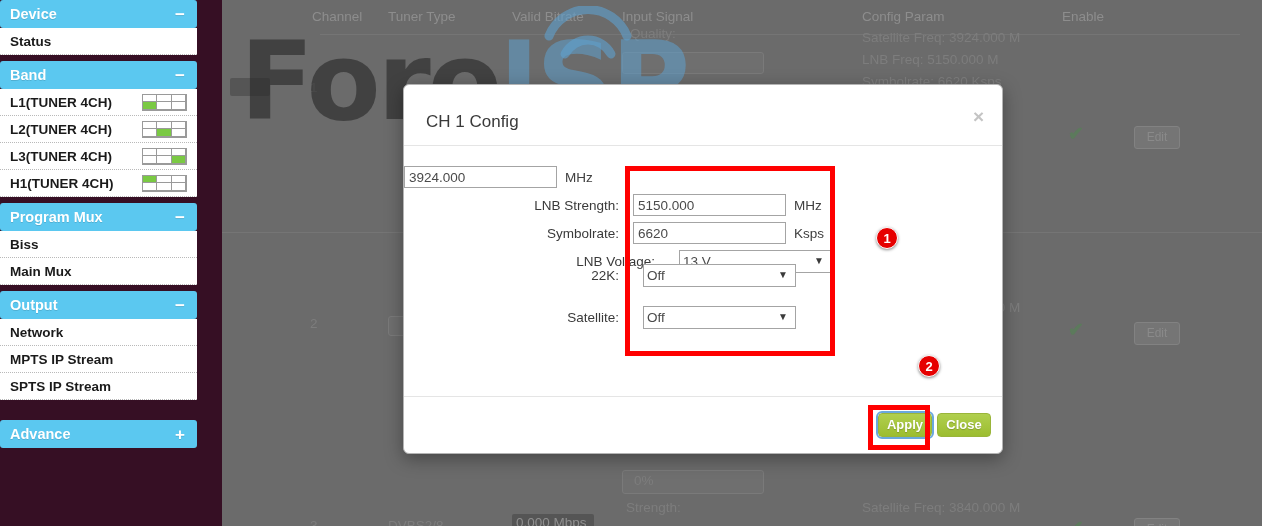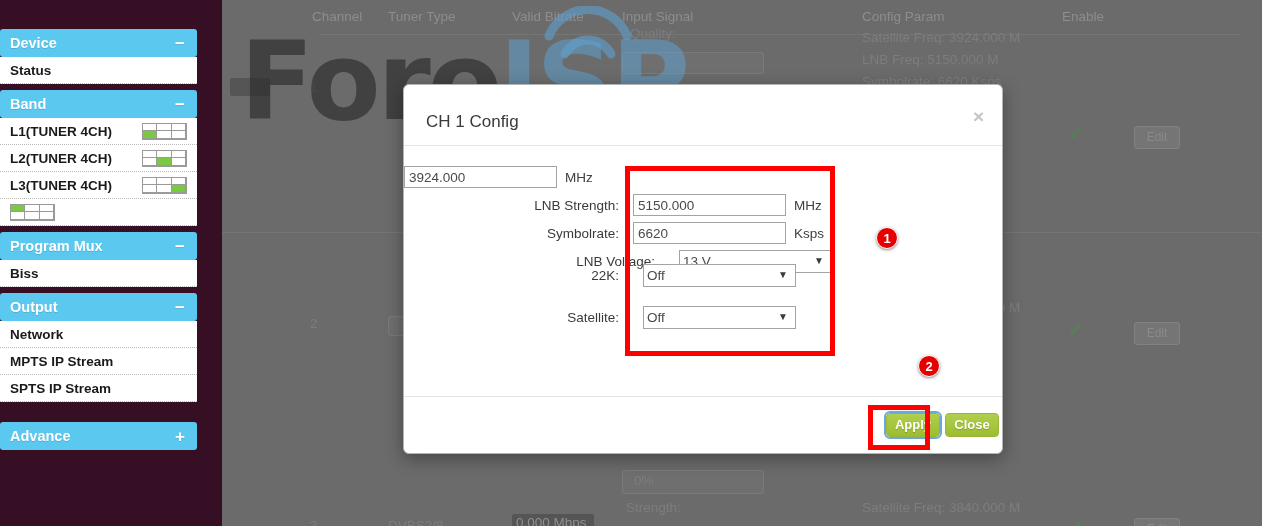--- a/index.html
+++ b/index.html
@@ -32,7 +32,6 @@
     justify-content: space-between;
     border-radius: 3px;
     text-shadow: 0 1px 0 rgba(0,0,0,.12);
-    margin-top: 29px;
   }
   .nav-header .pm {
     font-size: 17px; font-weight: bold; line-height: 1;

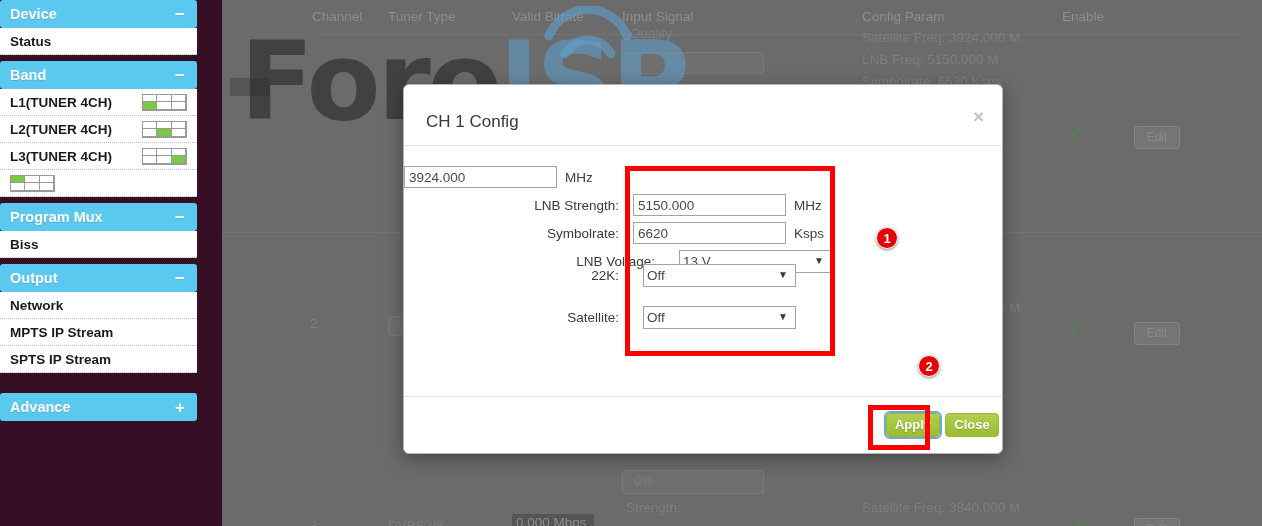--- a/index.html
+++ b/index.html
@@ -412,6 +412,7 @@
         </span>
     </div>
     <div class="nav-item">
+      <span>H1(TUNER 4CH)</span>
       <span class="band-icon">
           <i class="on"></i>
           <i></i>

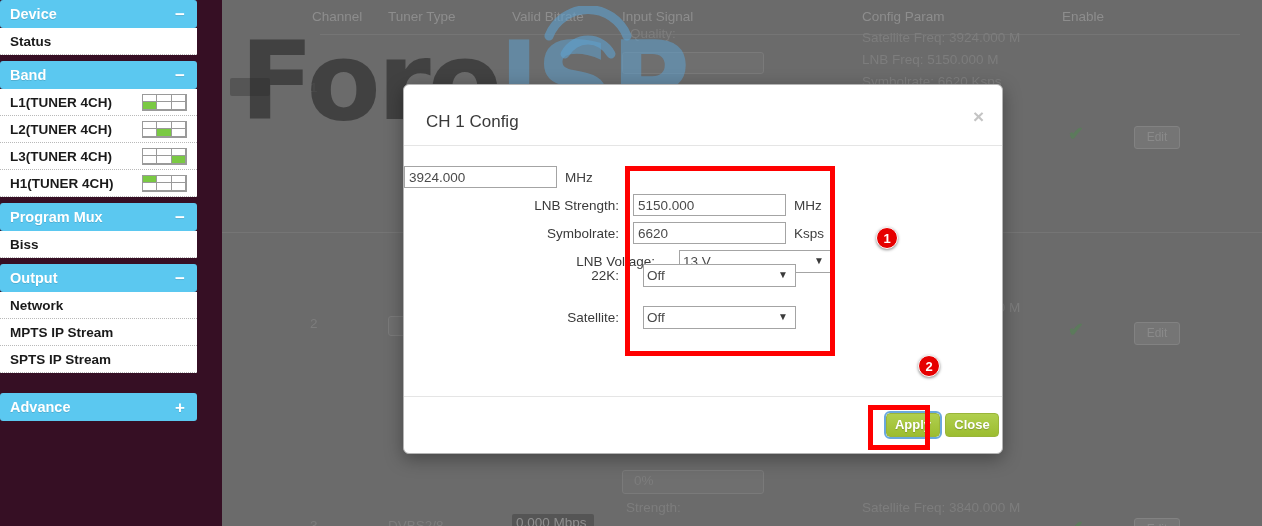--- a/index.html
+++ b/index.html
@@ -430,6 +430,9 @@
     <div class="nav-item">
       <span>Biss</span>
     </div>
+    <div class="nav-item">
+      <span>Main Mux</span>
+    </div>
 
     <div class="nav-header" style="margin-top:6px;">
       <span>Output</span>

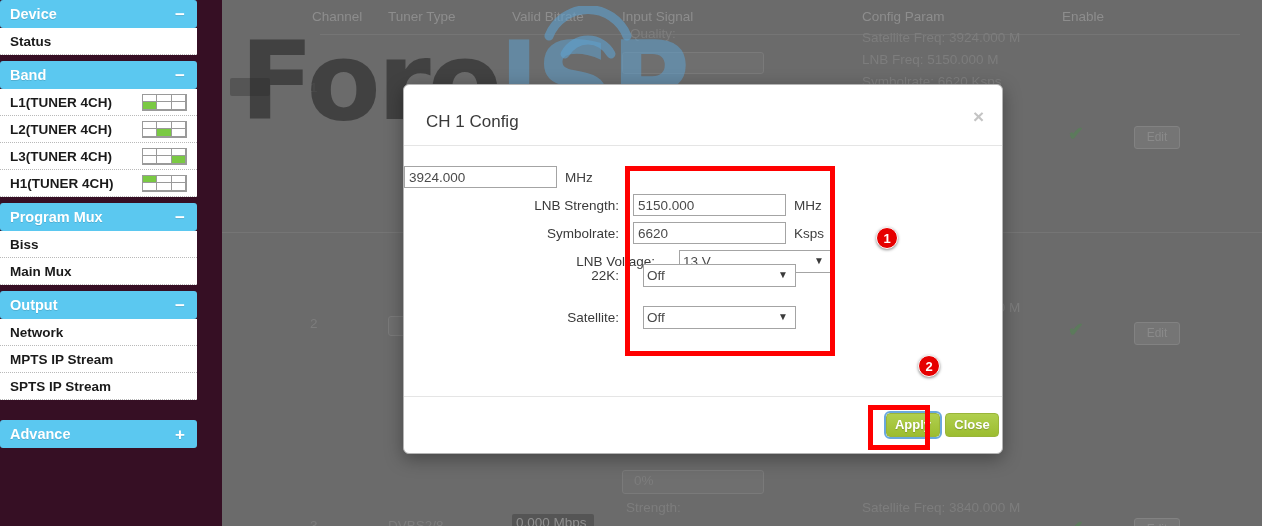--- a/index.html
+++ b/index.html
@@ -267,7 +267,6 @@
     text-shadow: 0 1px 1px rgba(0,0,0,.2);
     font-family: "Liberation Sans", sans-serif;
     padding: 0;
-    margin-left: 8px;
   }
   #btn-apply {
     left: 474px; top: 16px;

